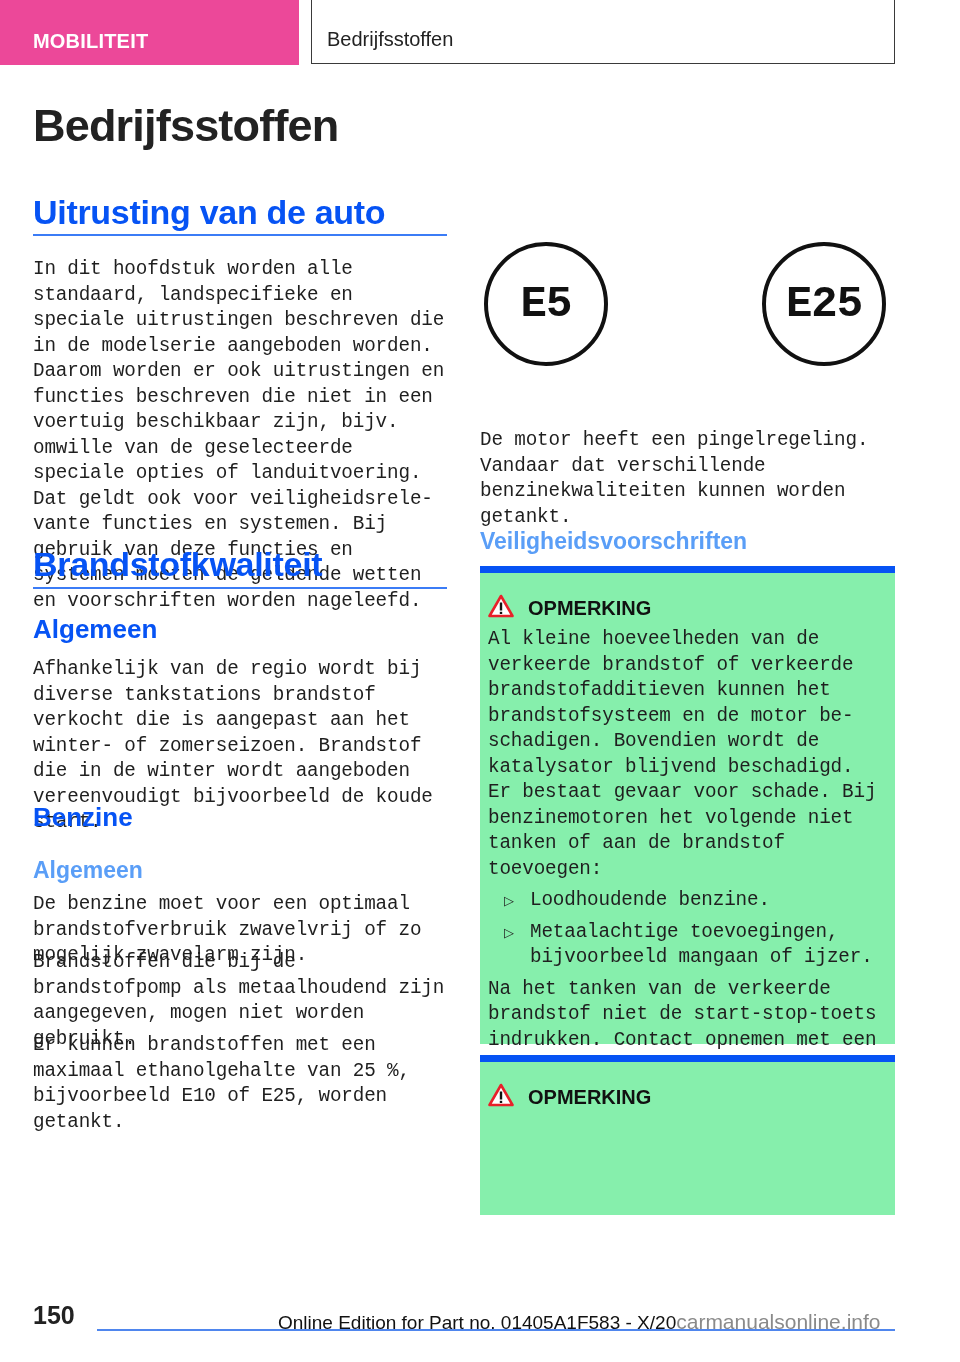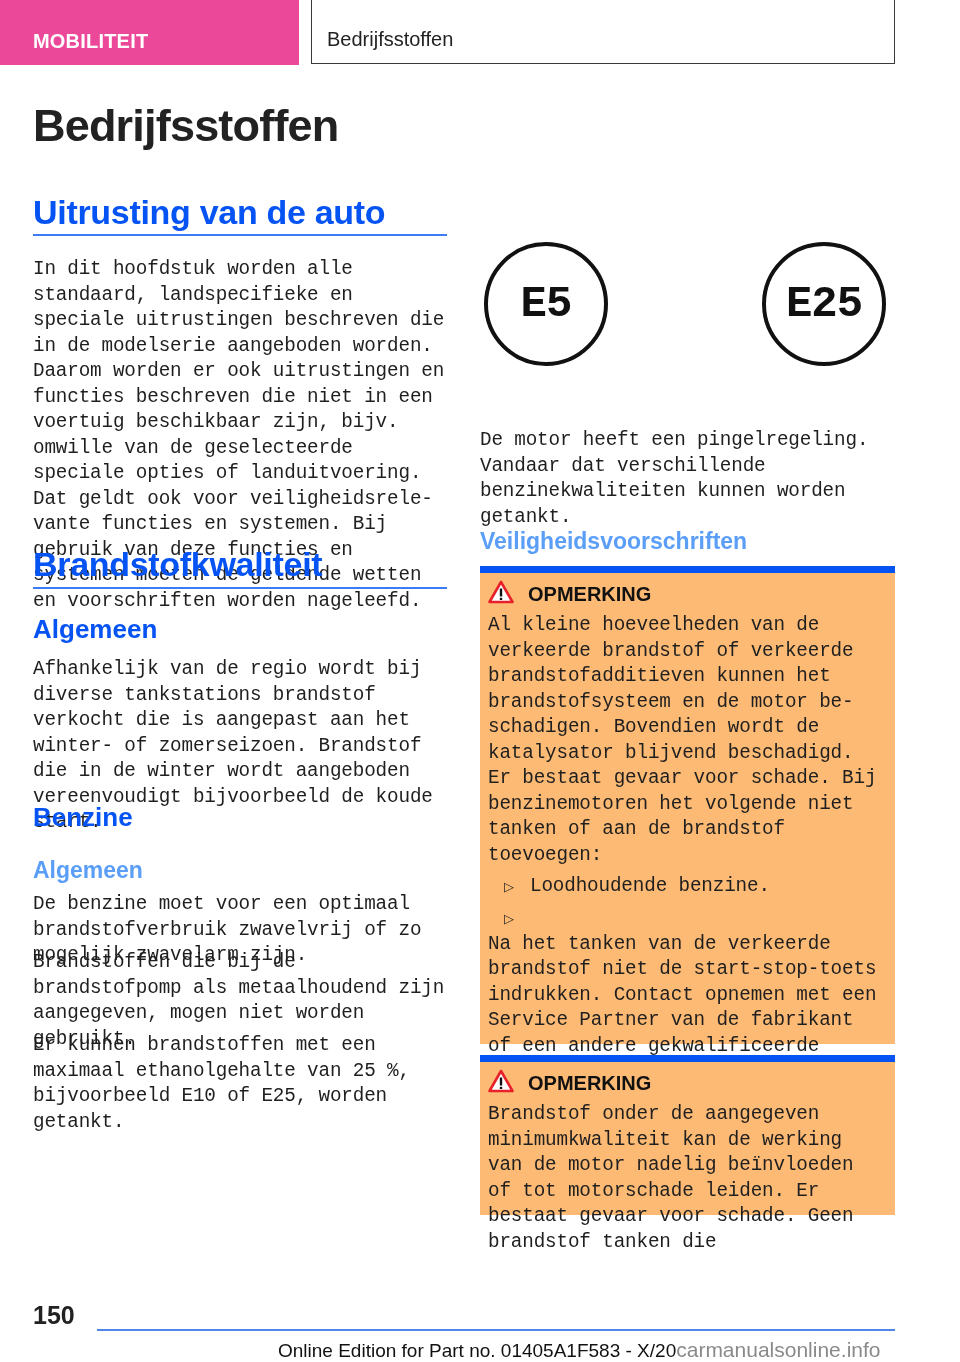--- a/index.html
+++ b/index.html
@@ -41,8 +41,8 @@
     letter-spacing: -1px;
   }
   .notice {
-    position: absolute; left: 480px; width: 415px; background: #fdba74;
-    border-top: 7px solid #0653f4; box-sizing: border-box; padding: 6px 8px 0 8px;
+    position: absolute; left: 480px; width: 415px; background: #86efac;
+    border-top: 7px solid #0653f4; box-sizing: border-box; padding: 20px 8px 0 8px;
   }
   .notice-head { display: flex; align-items: center; height: 30px; }
   .notice-head .label { font-size: 20px; font-weight: bold; color: #111; margin-left: 14px; }

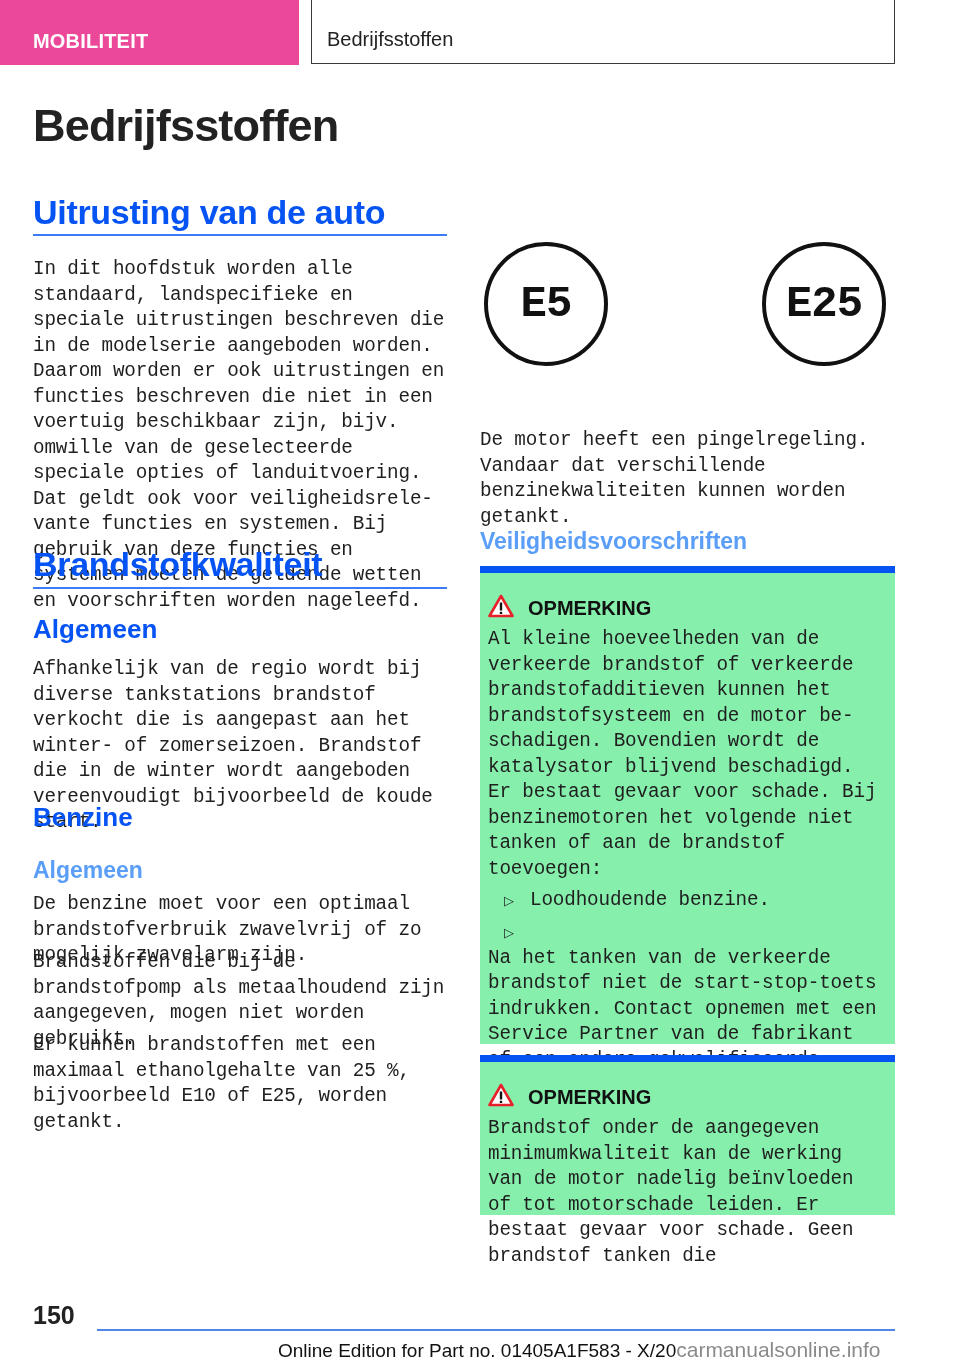--- a/index.html
+++ b/index.html
@@ -104,6 +104,7 @@
   </div>
   <div class="bullet">
     <span class="tri">▷</span>
+    <span class="para">Metaalachtige toevoegingen, bijvoorbeeld mangaan of ijzer.</span>
   </div>
   <div class="para">Na het tanken van de verkeerde brandstof niet de start-stop-toets indrukken. Contact opne­men met een Service Partner van de fabrikant of een andere gekwalificeerde Service Partner of specialist.</div>
 </div>

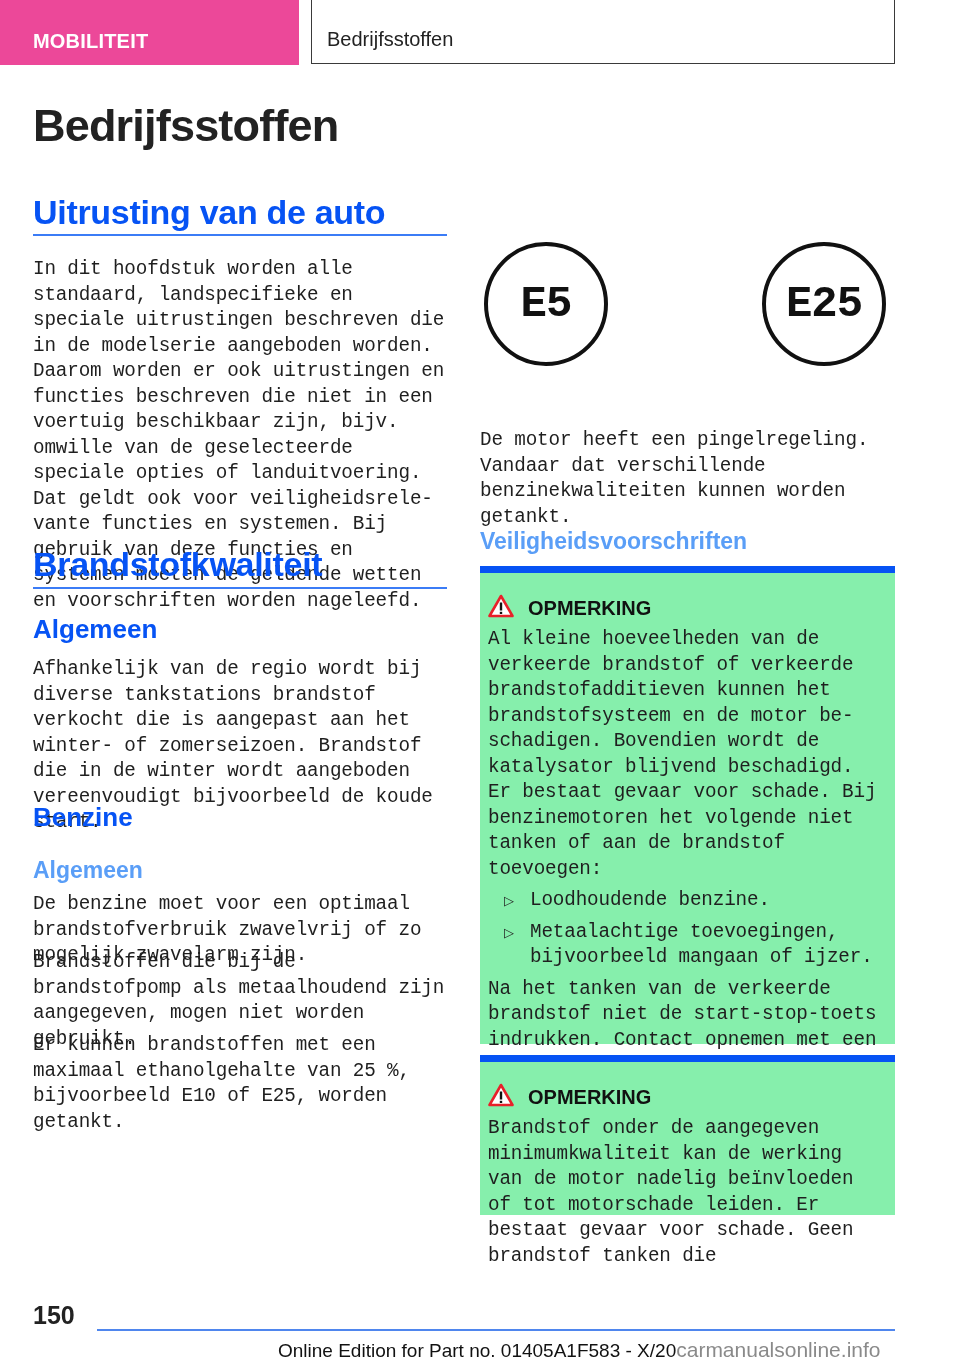--- a/index.html
+++ b/index.html
@@ -120,7 +120,6 @@
     </span>
     <span class="label">OPMERKING</span>
   </div>
-  <div class="para" style="margin-top:4px">Brandstof onder de aangegeven minimumkwa­liteit kan de werking van de motor nadelig beïn­vloeden of tot motorschade leiden. Er bestaat gevaar voor schade. Geen brandstof tanken die</div>
 </div>
 
 <div class="footer-num">150</div>

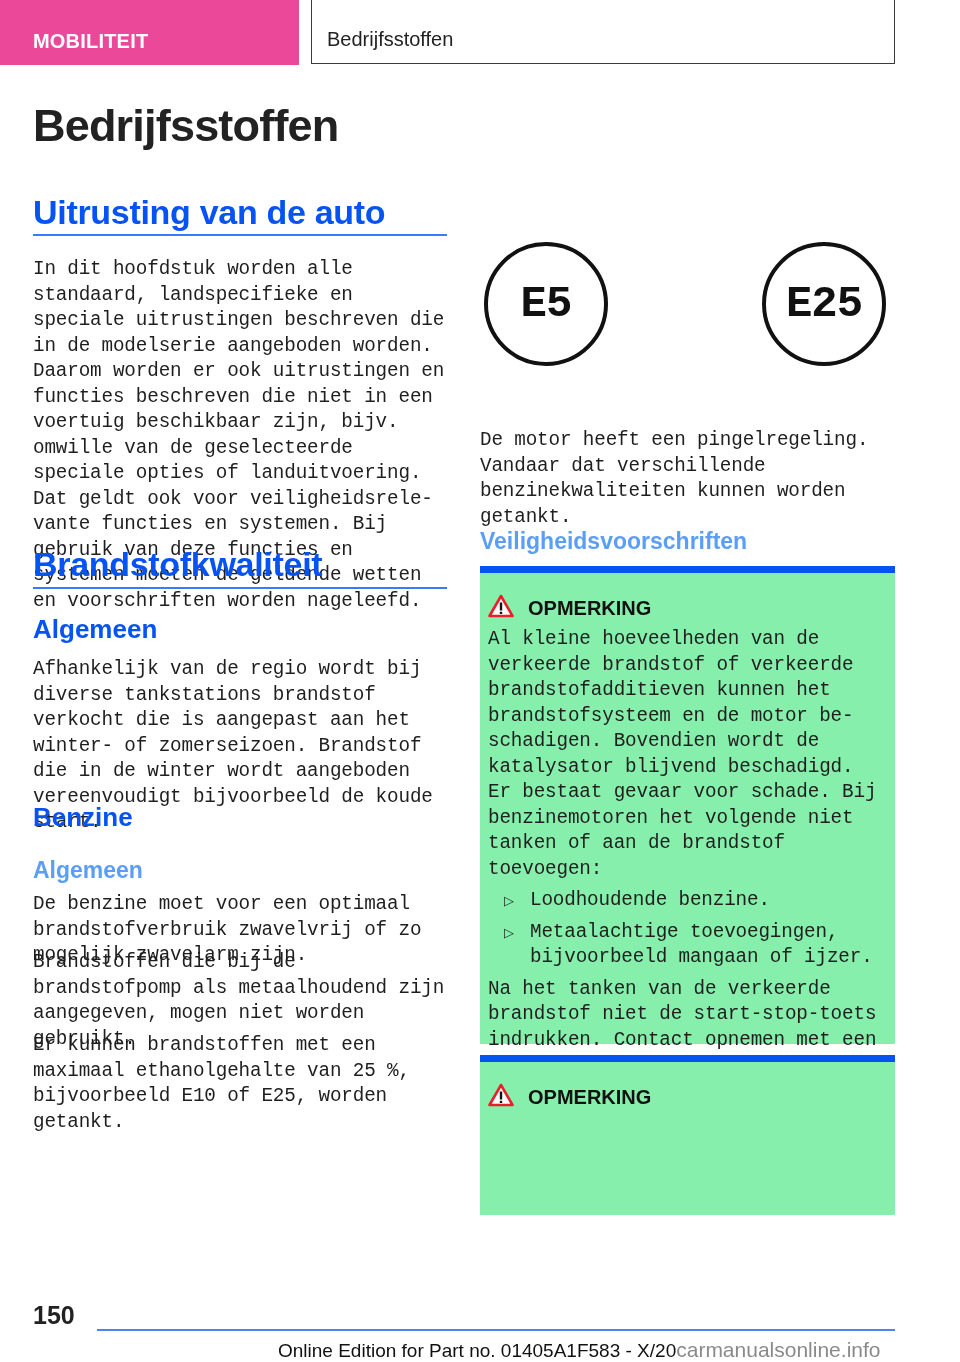--- a/index.html
+++ b/index.html
@@ -51,7 +51,7 @@
   .bullet .tri { width: 42px; flex: none; font-size: 13px; padding-left: 16px; box-sizing: border-box; padding-top: 5px; color: #222; }
   .footer-num { position: absolute; left: 33px; top: 1301px; font-size: 25px; font-weight: bold; color: #222; }
   .footer-rule { position: absolute; left: 97px; top: 1329px; width: 798px; height: 2px; background: #4f86ee; }
-  .footer-text { position: absolute; left: 278px; top: 1310px; font-size: 19px; color: #111; white-space: nowrap; margin-top: 28px; }
+  .footer-text { position: absolute; left: 278px; top: 1310px; font-size: 19px; color: #111; white-space: nowrap; }
   .watermark { color: #8a8a8a; font-size: 21px; }
 </style>
 </head>

